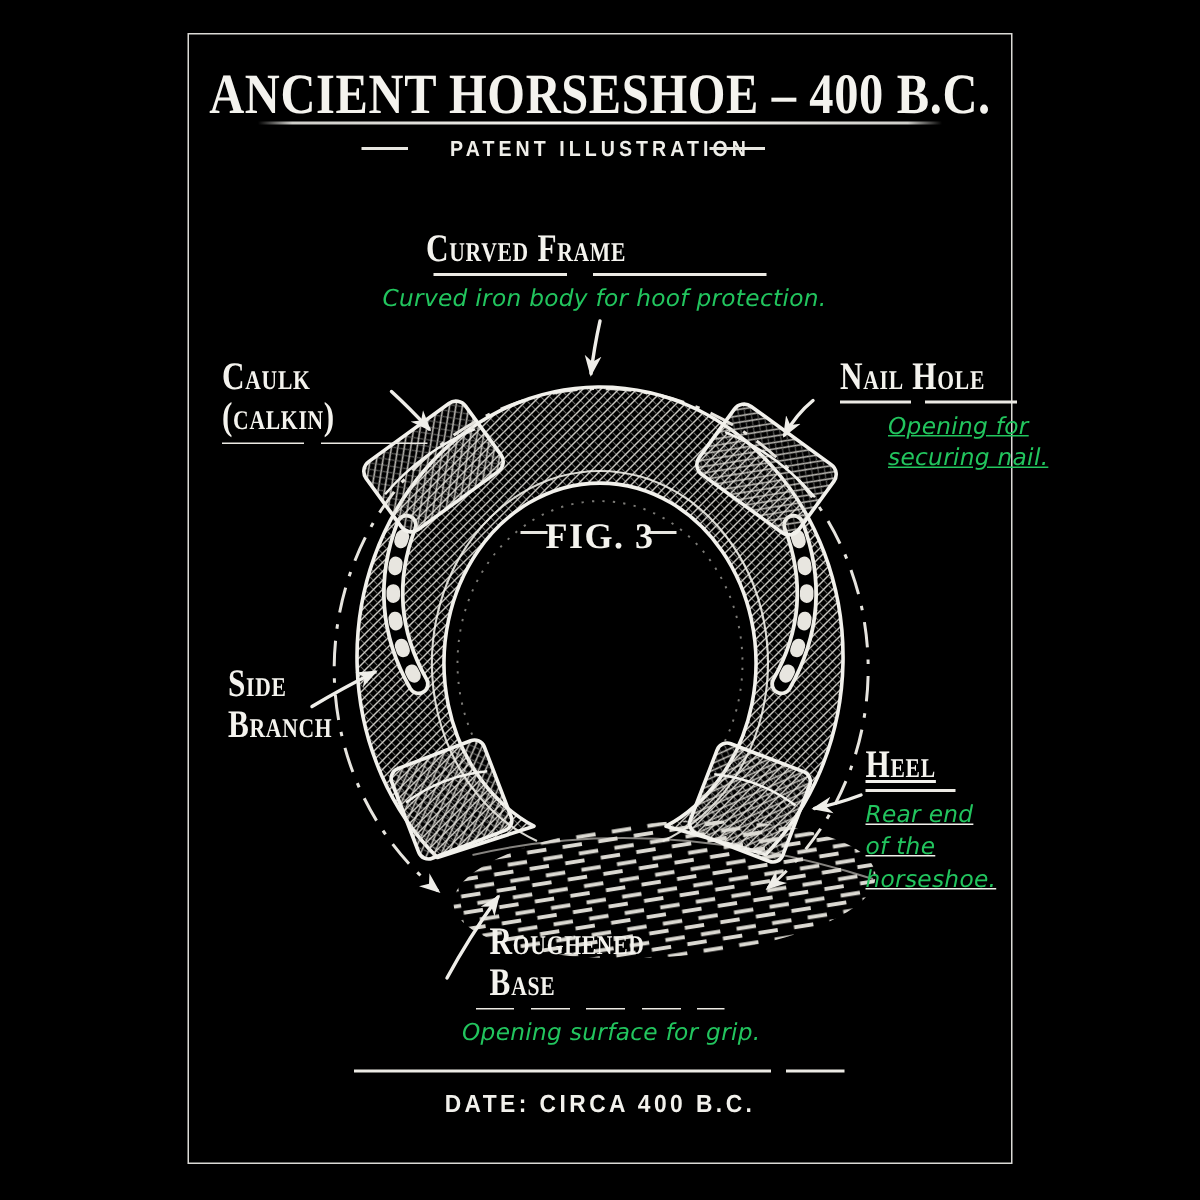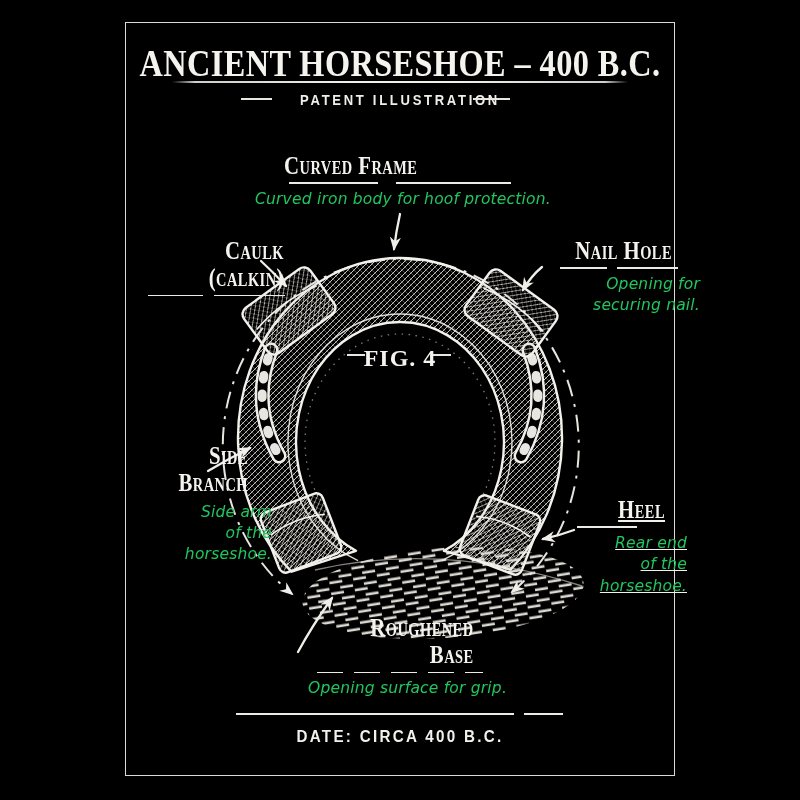--- a/index.html
+++ b/index.html
@@ -26,7 +26,7 @@
   .dash-sub-l{left:241px;top:98px;width:31px;}
   .dash-sub-r{left:473px;top:98px;width:37px;}
 
-  .ann{position:absolute;text-align:right;}
+  .ann{position:absolute;}
   .ann-title{font-family:"Liberation Serif",serif;font-weight:700;
          font-variant:small-caps;font-size:26px;line-height:1.05;letter-spacing:.6px;
          color:#f4f3ee;transform:scaleX(.8);transform-origin:left top;white-space:normal;}

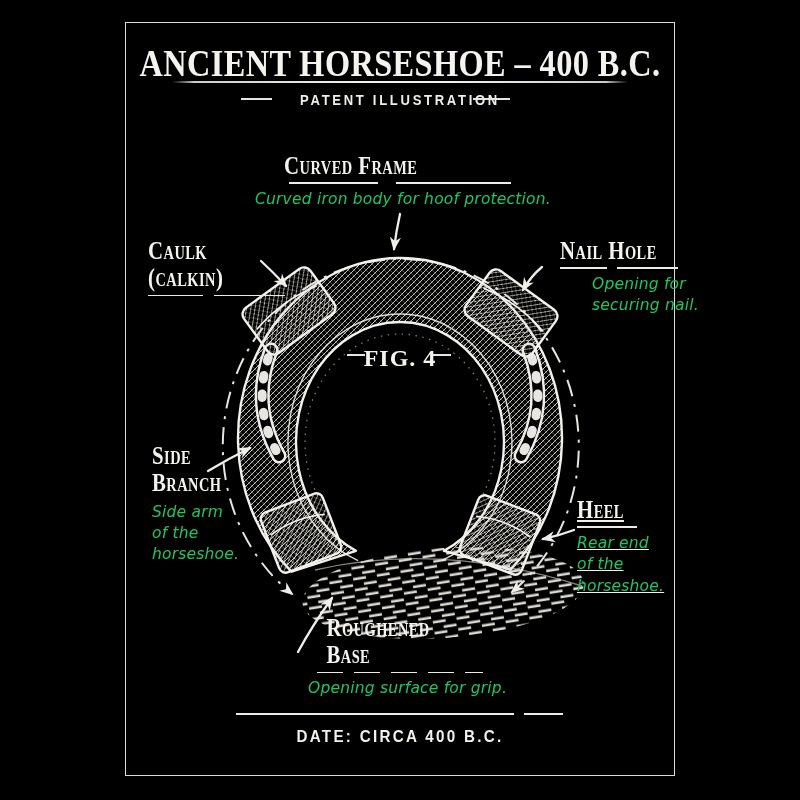--- a/index.html
+++ b/index.html
@@ -45,7 +45,7 @@
   #ann-caulk .ann-rule{width:137px;}
   #ann-nail{left:512px;top:237px;width:140px;margin-left:48px;}
   #ann-nail .ann-rule{width:118px;}
-  #ann-nail .ann-desc{margin-left:32px;}
+  #ann-nail .ann-desc{margin-left:32px;text-decoration:underline;}
   #ann-side{left:152px;top:442px;width:120px;}
   #ann-heel{left:577px;top:496px;width:110px;text-decoration:underline;}
   #ann-heel .ann-rule{width:60px;}

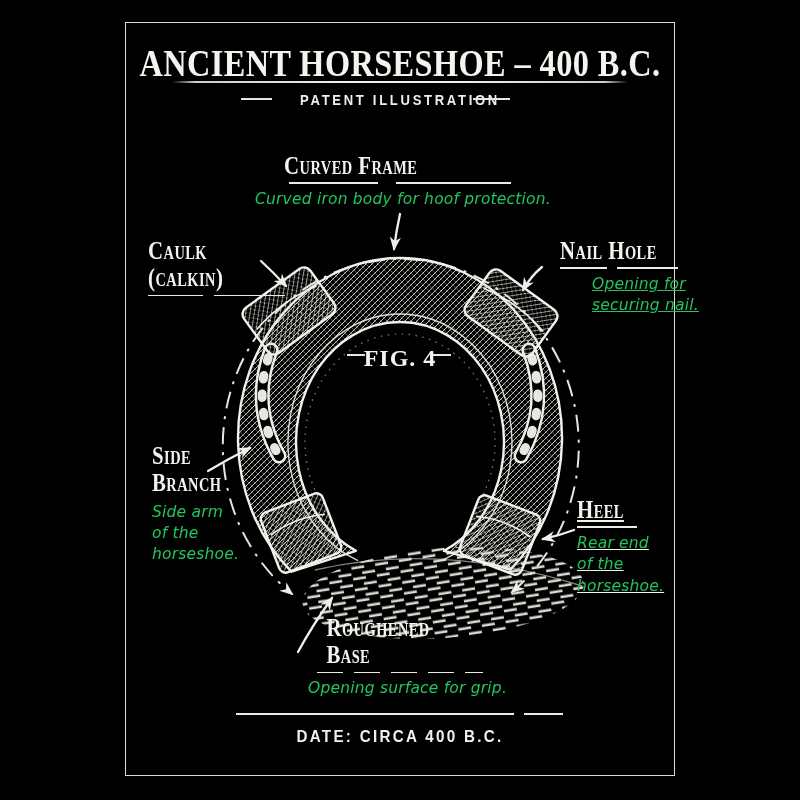--- a/index.html
+++ b/index.html
@@ -158,7 +158,7 @@
 securing nail.</div>
 </div>
 
-<div class="fig">FIG. 4</div>
+<div class="fig">FIG. 3</div>
 <div class="hdash dash-fig-l"></div>
 <div class="hdash dash-fig-r"></div>
 

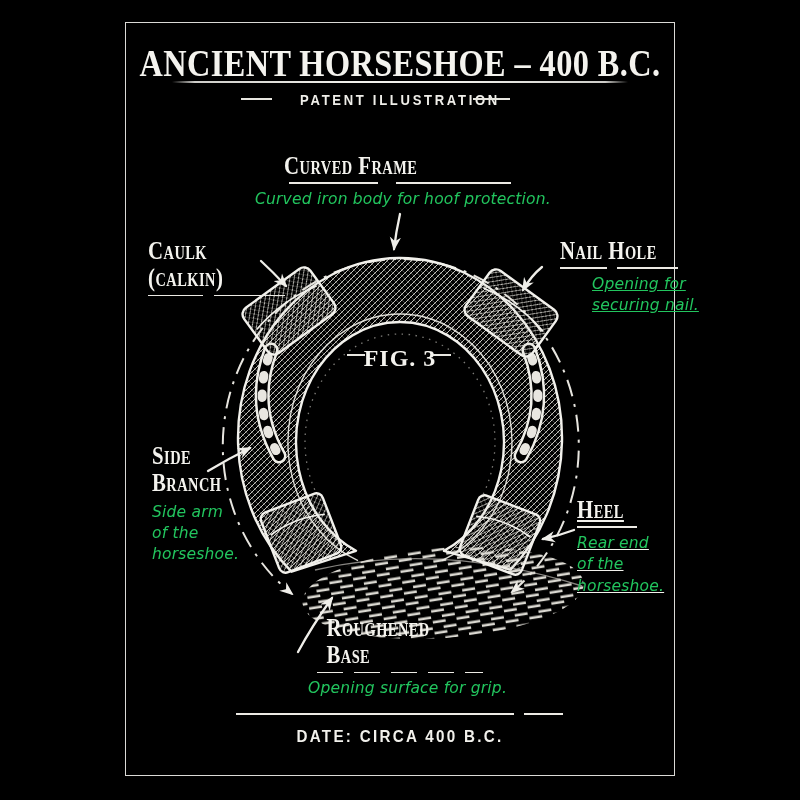--- a/index.html
+++ b/index.html
@@ -164,8 +164,6 @@
 
 <div class="ann" id="ann-side">
   <div class="ann-title">Side Branch</div>
-  <div class="ann-desc">Side arm
-of the horseshoe.</div>
 </div>
 
 <div class="ann" id="ann-heel">

